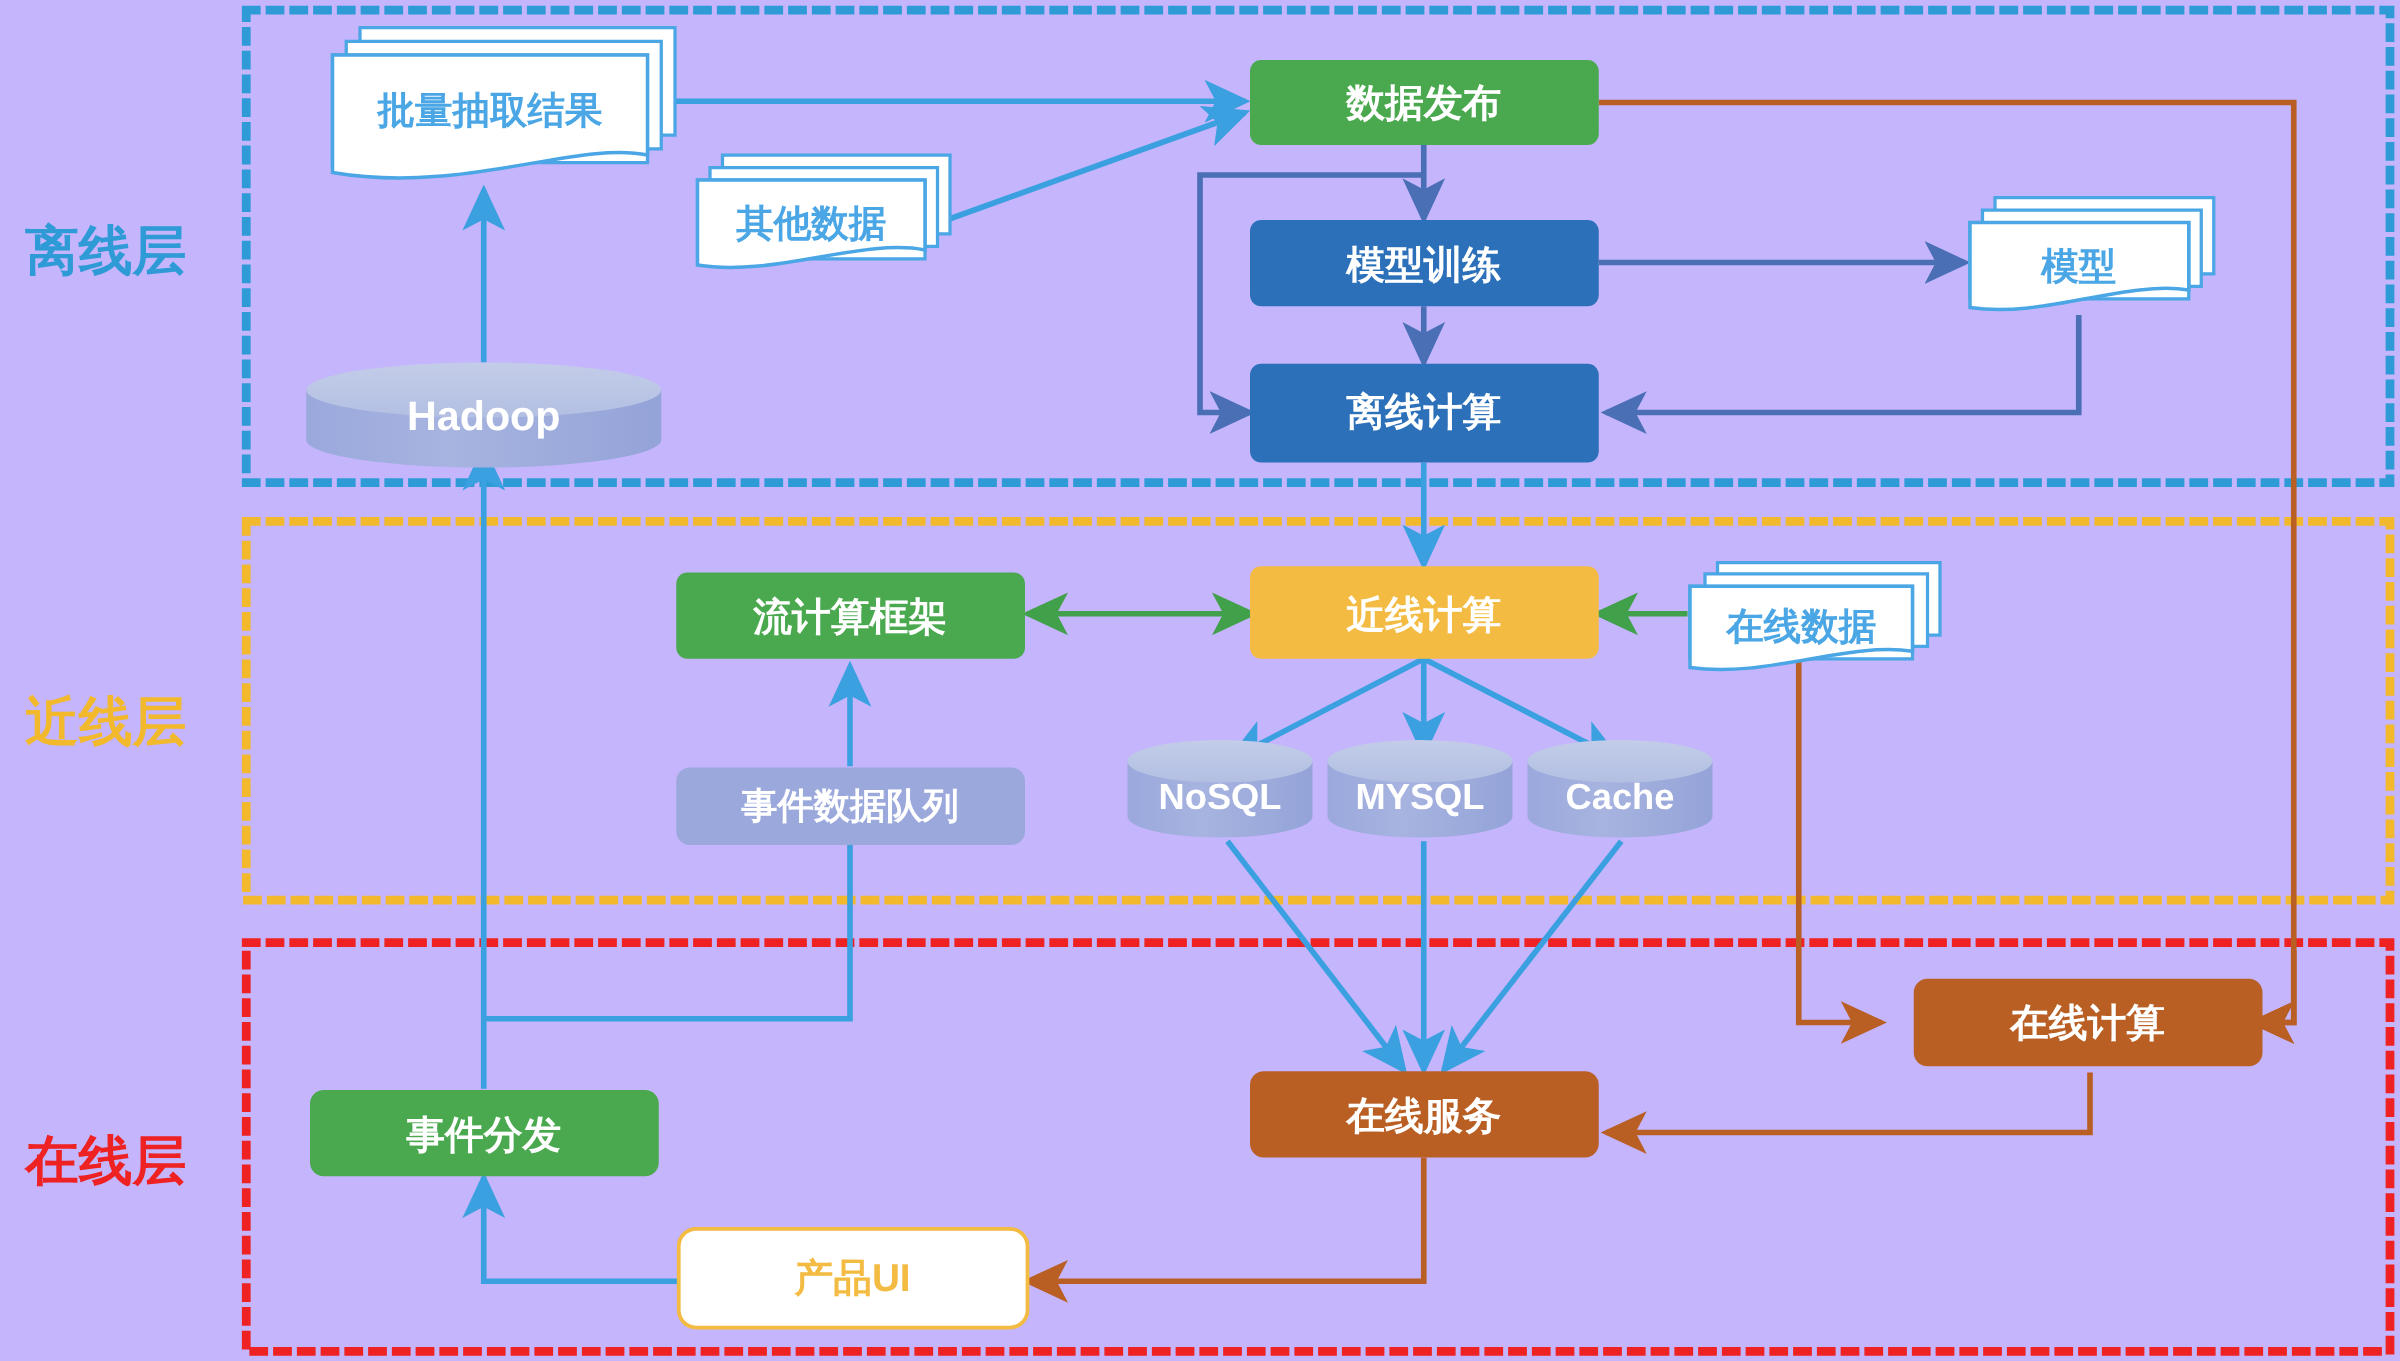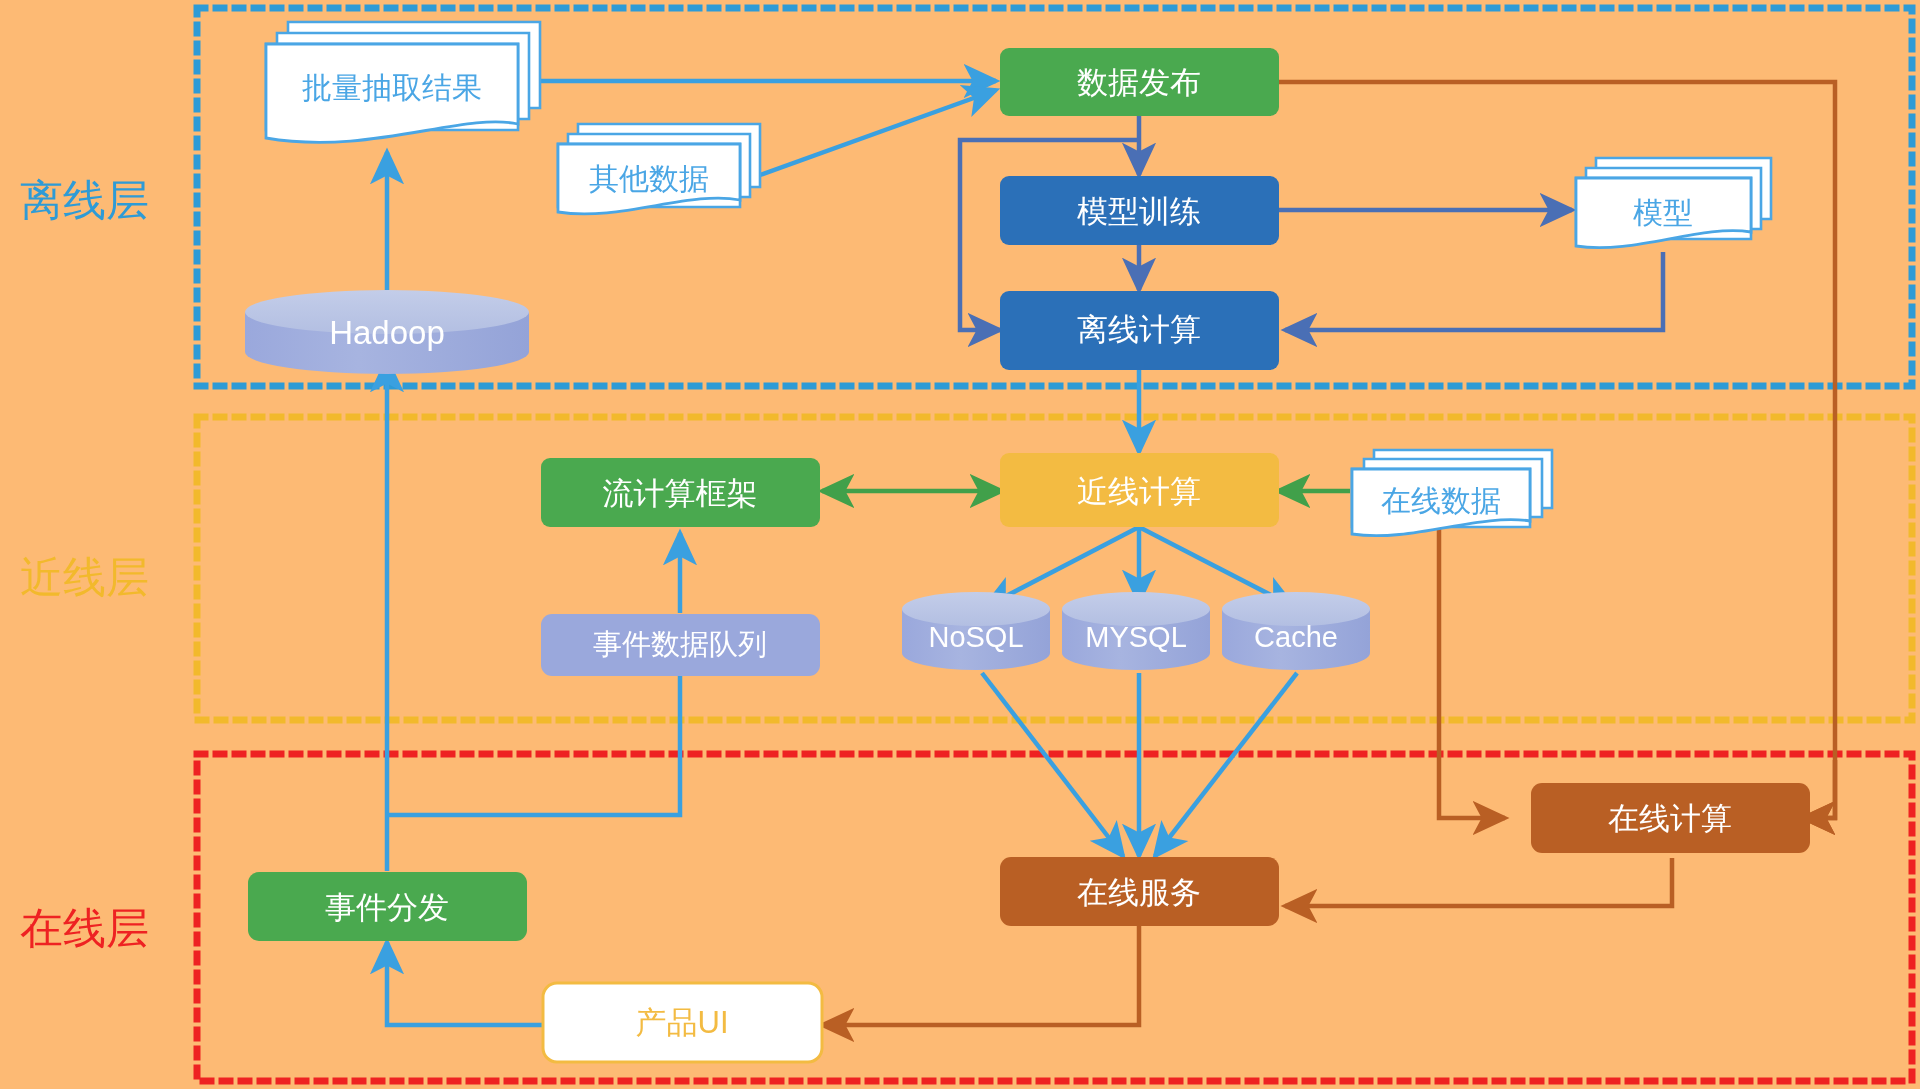--- a/index.html
+++ b/index.html
@@ -4,7 +4,7 @@
 <style>
   html,body{margin:0;padding:0;background:#ffffff;}
   body{font-family:"Liberation Sans","DejaVu Sans",sans-serif;}
-  #canvas{position:relative;width:1920px;height:1089px;background:#fdba74;overflow:hidden;}
+  #canvas{position:relative;width:1920px;height:1089px;background:#c4b5fd;overflow:hidden;font-weight:bold;}
   #diagram{position:absolute;left:0;top:0;width:1920px;height:1089px;}
   .nodelabel{font-family:"Liberation Sans","DejaVu Sans",sans-serif;}
 </style>

